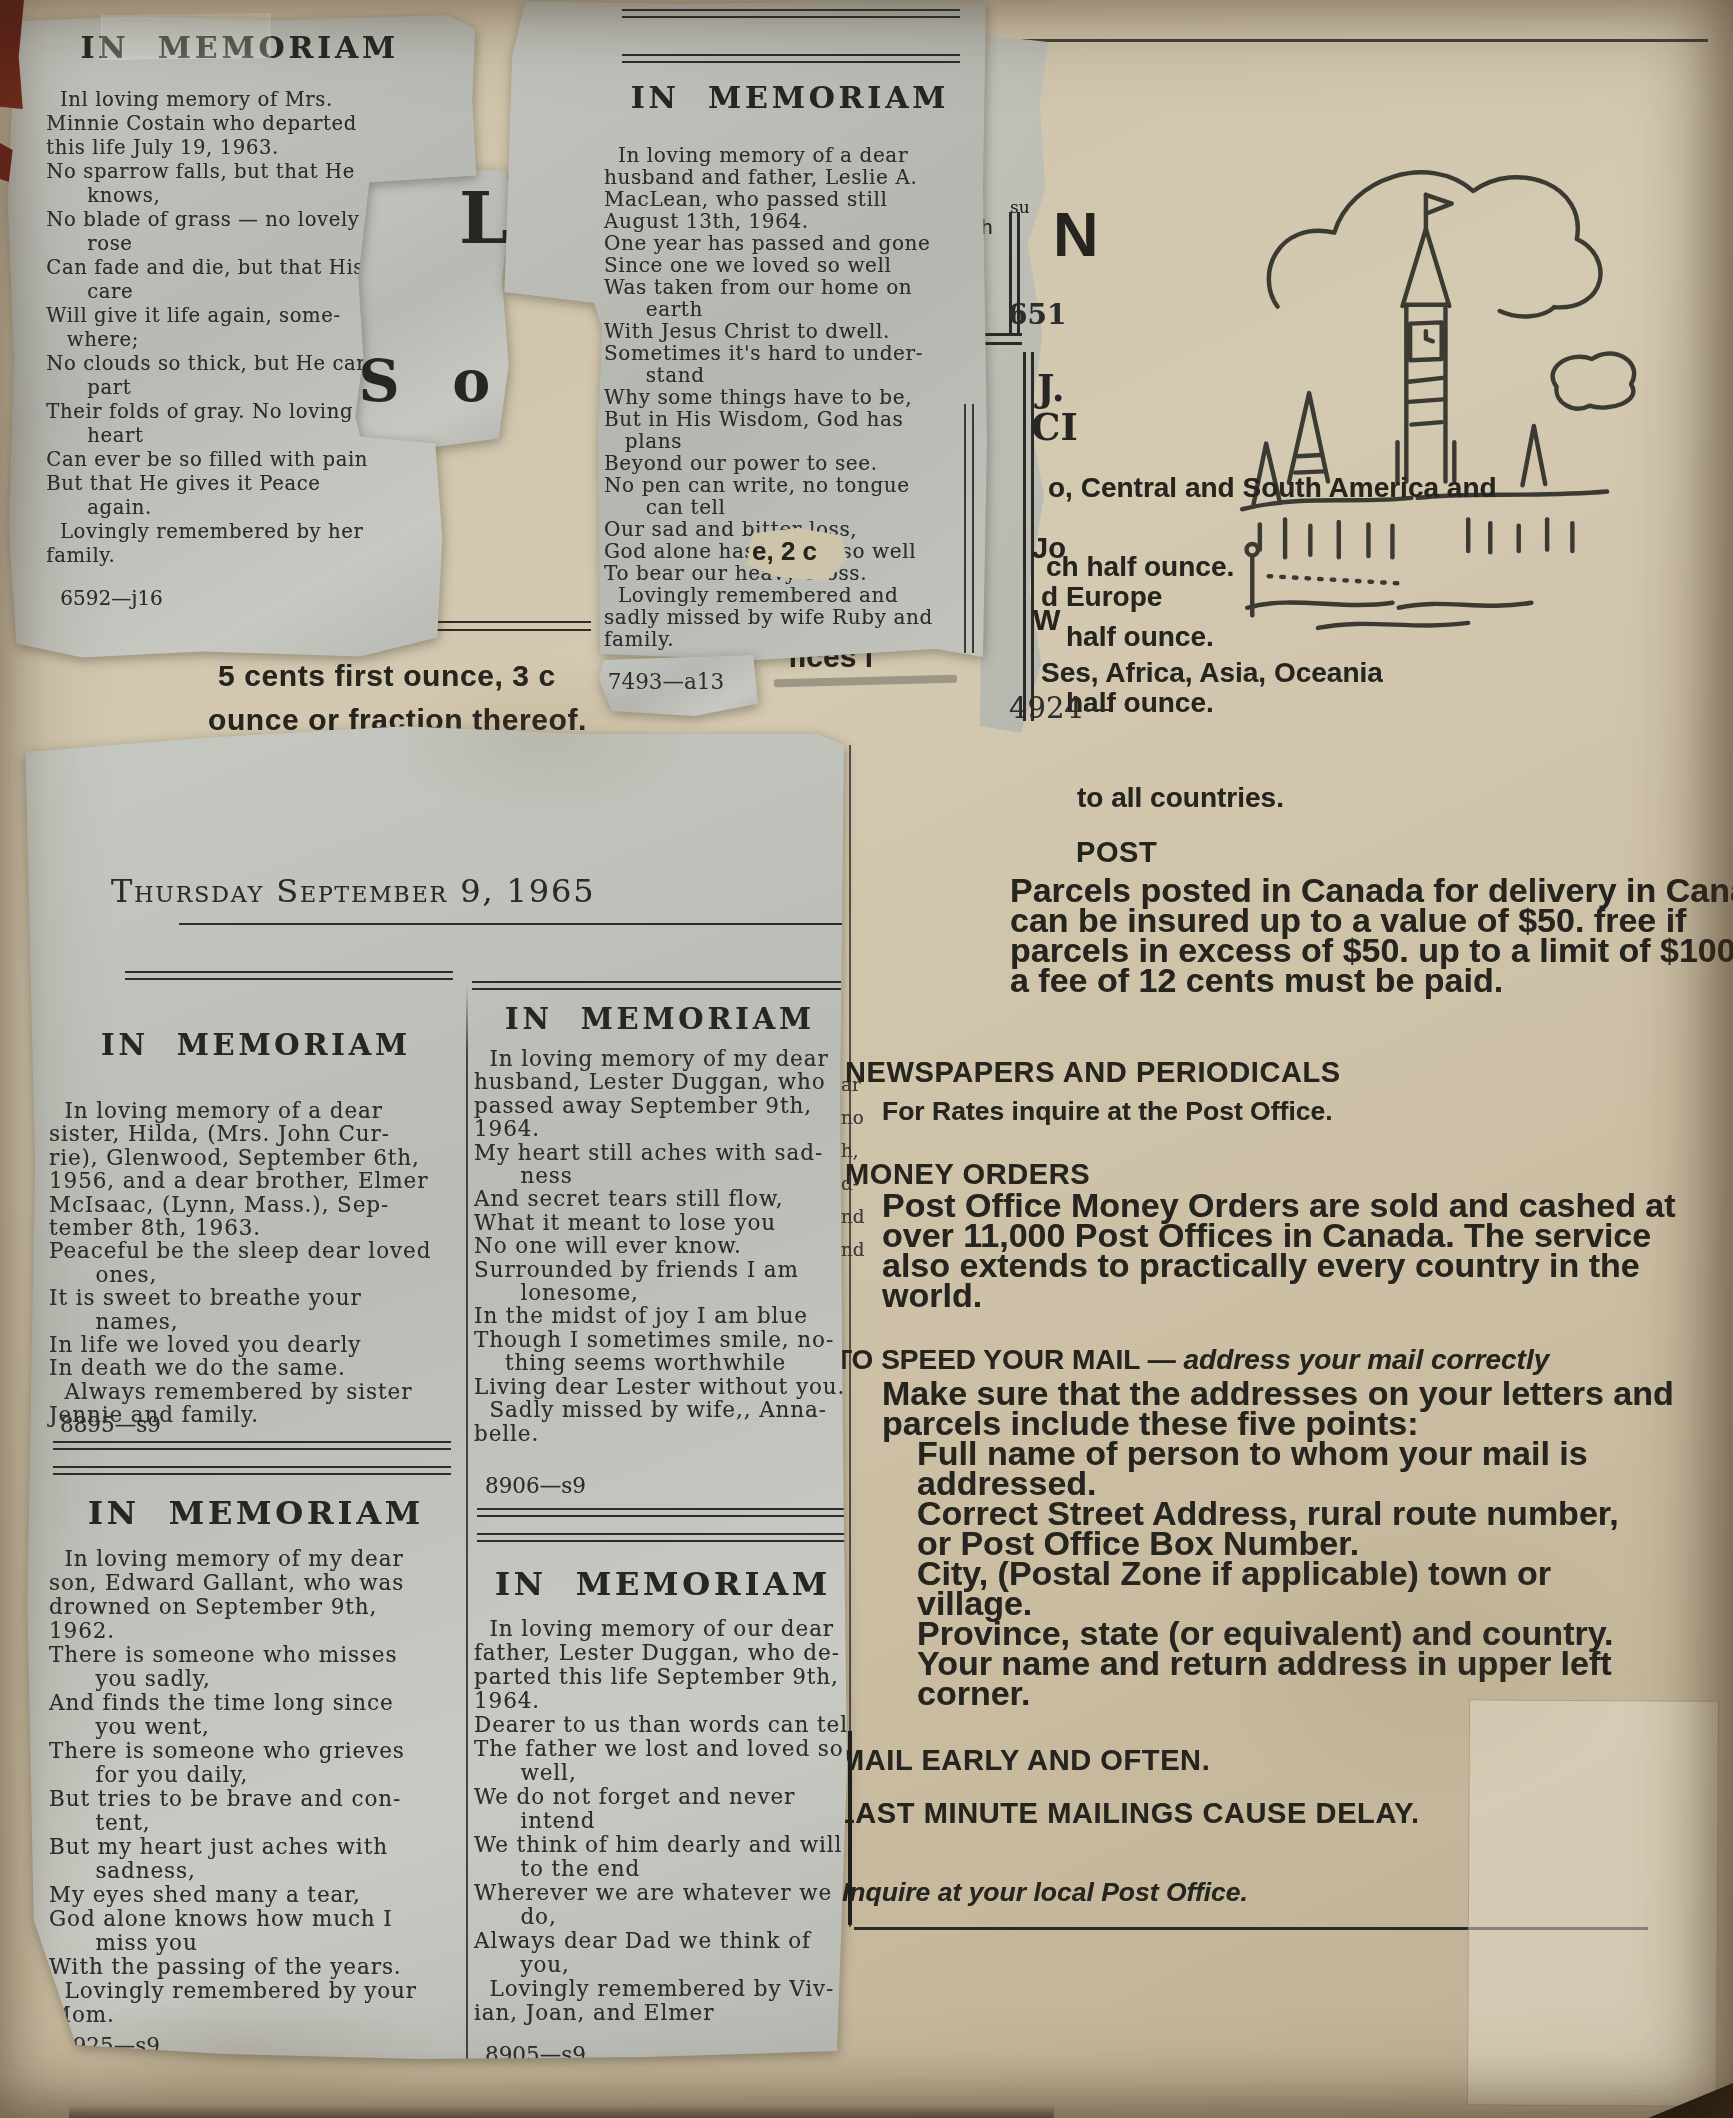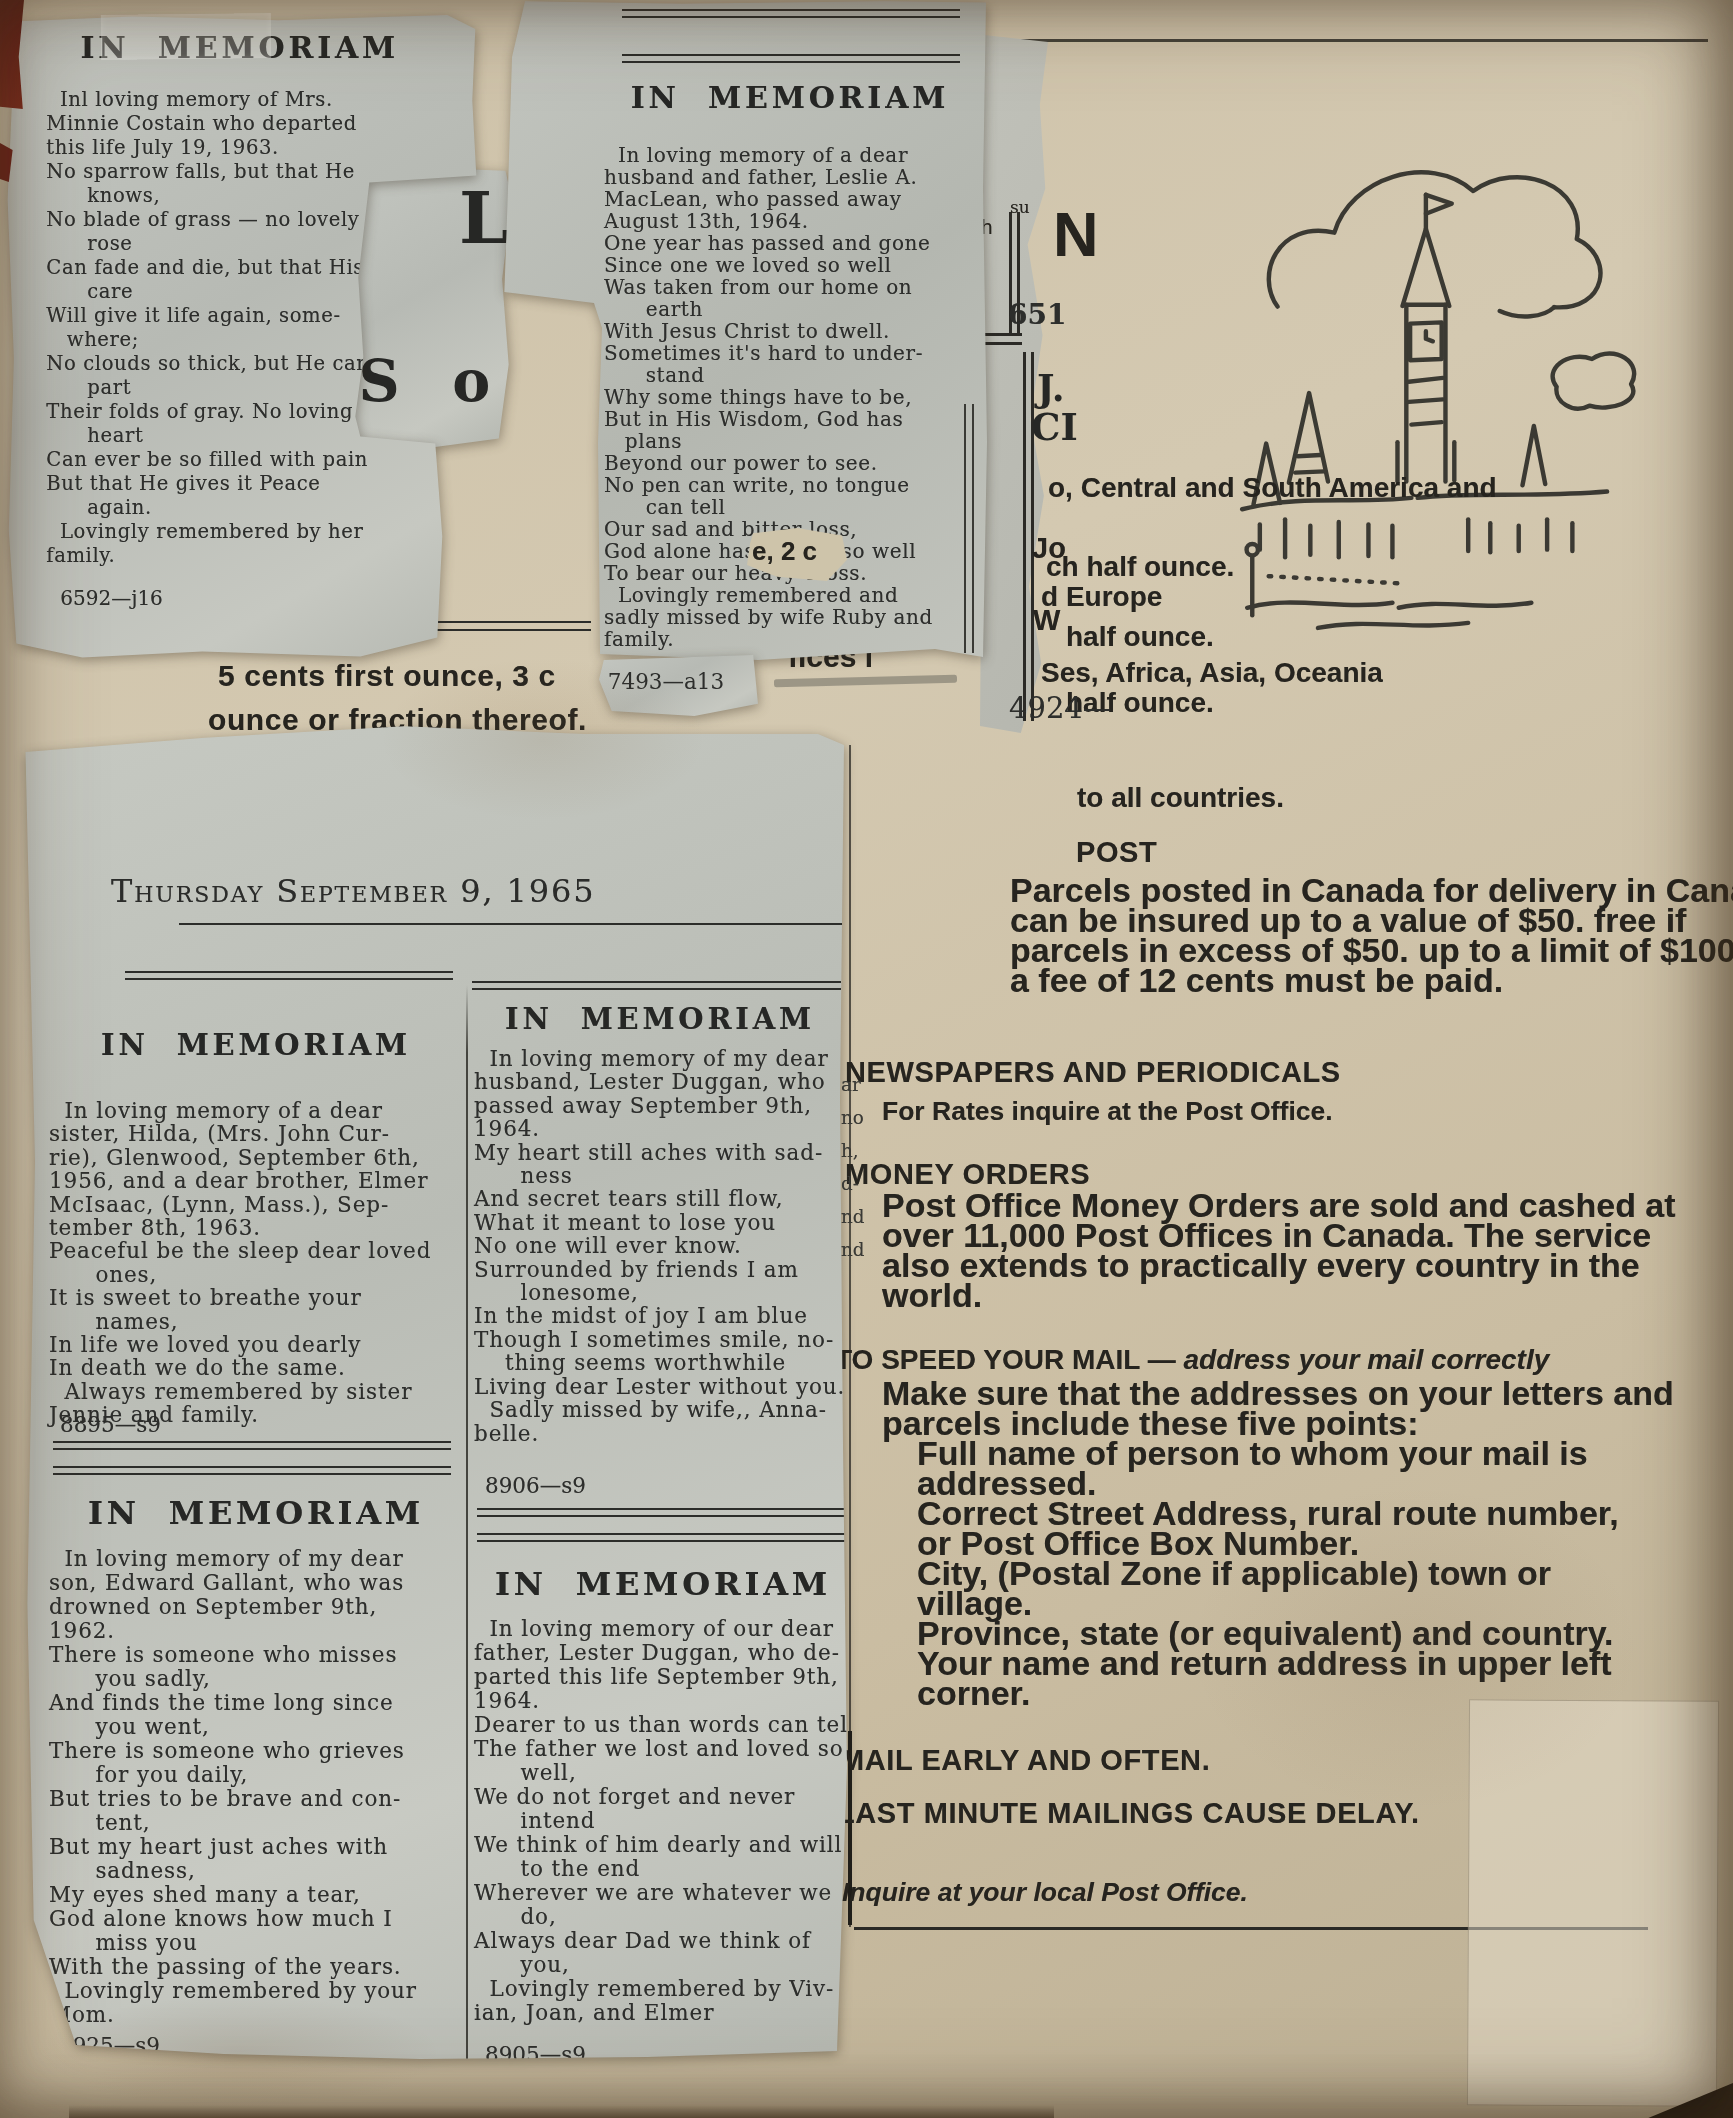--- a/index.html
+++ b/index.html
@@ -315,7 +315,7 @@
       <div class="abs serif" style="left:111px;top:144px;font-size:20px;line-height:22px;letter-spacing:0.6px;">
           <div class="tl">  In loving memory of a dear</div>
           <div class="tl">husband and father, Leslie A.</div>
-          <div class="tl">MacLean, who passed away</div>
+          <div class="tl">MacLean, who passed still</div>
           <div class="tl">August 13th, 1964.</div>
           <div class="tl">One year has passed and gone</div>
           <div class="tl">Since one we loved so well</div>

